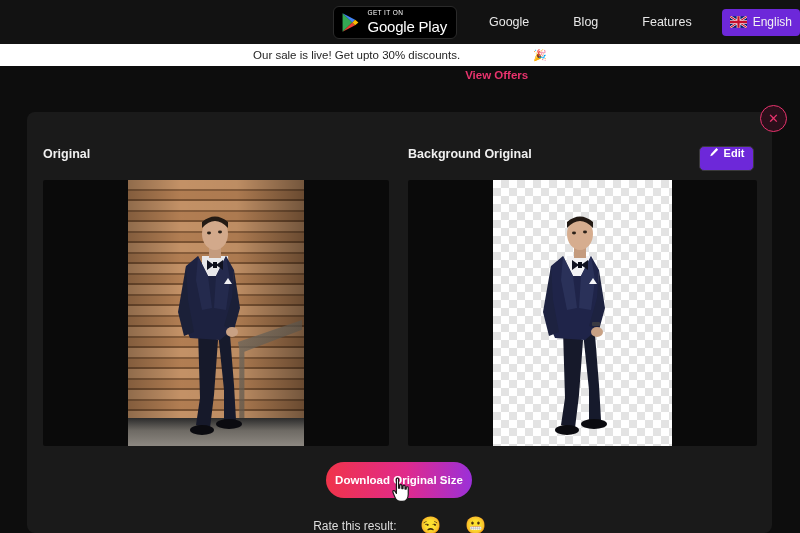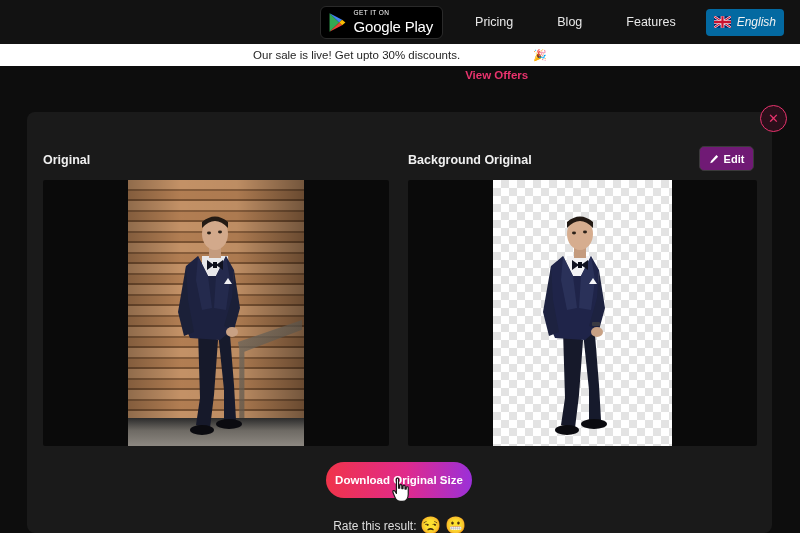--- a/index.html
+++ b/index.html
@@ -30,7 +30,7 @@
     display: flex;
     align-items: center;
     justify-content: flex-end;
-    padding-right: 16px;
+    padding-right: 0;
   }
 
   .nav-inner {

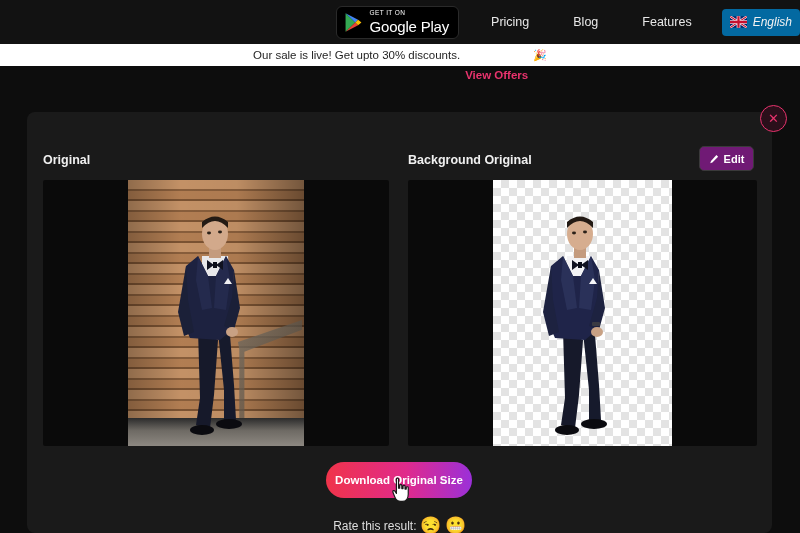--- a/index.html
+++ b/index.html
@@ -351,7 +351,7 @@
       </div>
 
 
-      <div class="nav-link">Pricing</div>
+      <div class="nav-link">Google</div>
       <div class="nav-link">Blog</div>
       <div class="nav-link">Features</div>
 

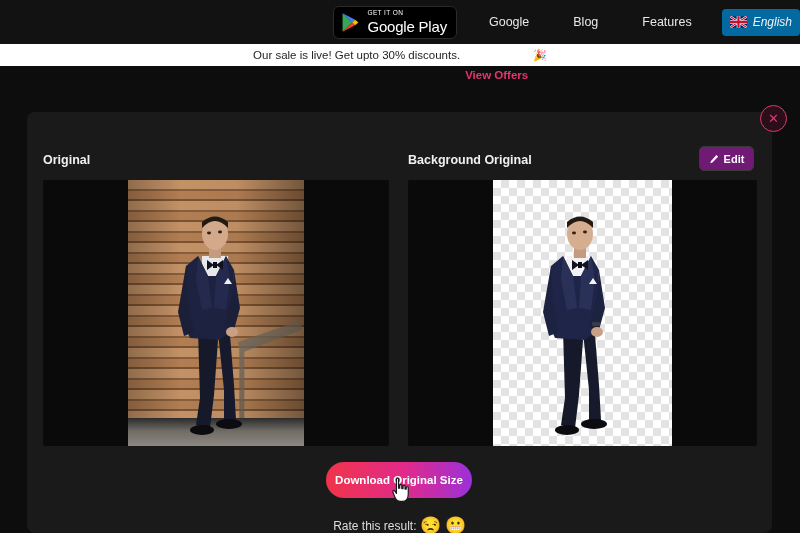--- a/index.html
+++ b/index.html
@@ -85,14 +85,13 @@
     display: flex;
     align-items: center;
     gap: 6px;
-    background: #0369a1;
+    background: #6d28d9;
     border-radius: 4px;
     height: 27px;
     padding: 0 8px;
     margin-left: 8px;
     cursor: pointer;
     white-space: nowrap;
-    font-style: italic;
   }
   .flag {
     width: 17px; height: 12px;

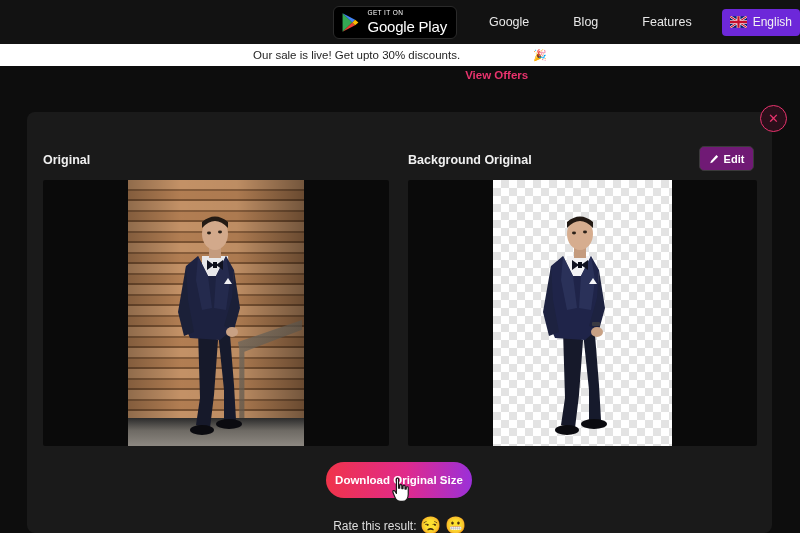--- a/index.html
+++ b/index.html
@@ -179,7 +179,7 @@
   .panel-head {
     position: absolute;
     display: flex;
-    align-items: center;
+    align-items: flex-start;
     height: 26px;
   }
   .panel-title {

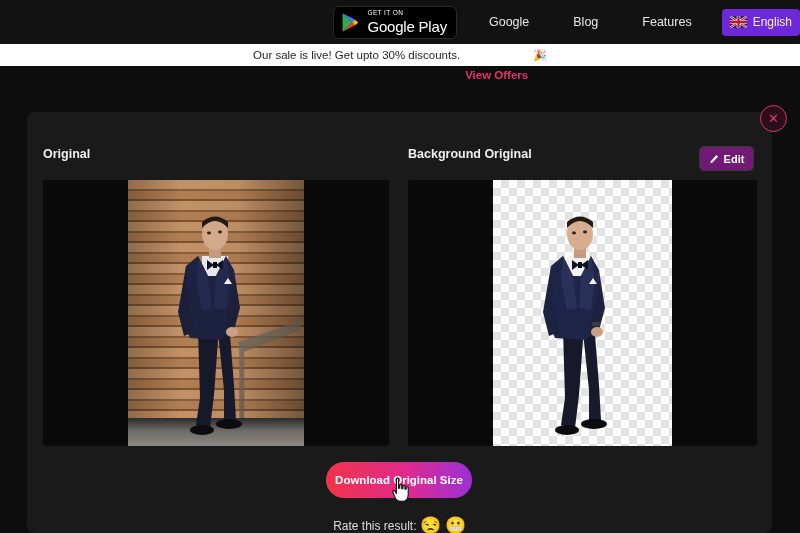--- a/index.html
+++ b/index.html
@@ -194,11 +194,10 @@
     left: 699px;
     width: 55px;
     height: 25px;
-    background: #701a75;
+    background: #6d28d9;
     border: 1px solid #3a3a3a;
     border-radius: 5px;
     display: flex;
-    align-items: center;
     justify-content: center;
     gap: 5px;
     cursor: pointer;

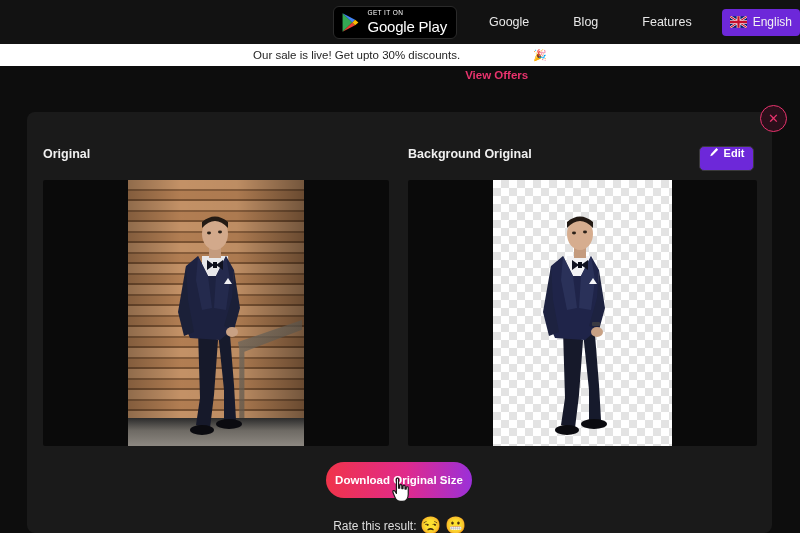--- a/index.html
+++ b/index.html
@@ -316,7 +316,7 @@
     display: flex;
     align-items: center;
     justify-content: center;
-    gap: 4px;
+    gap: 24px;
   }
   .rate-label { color: #dedede; font-size: 12px; }
   .emoji-btn {

